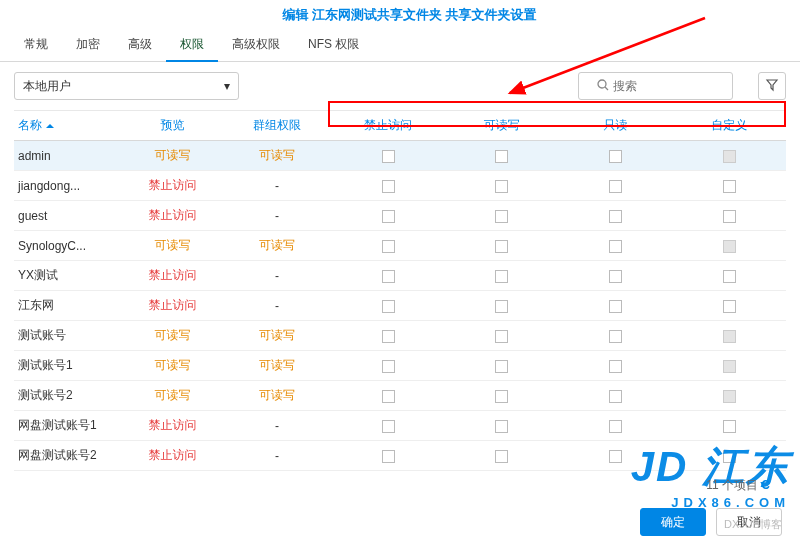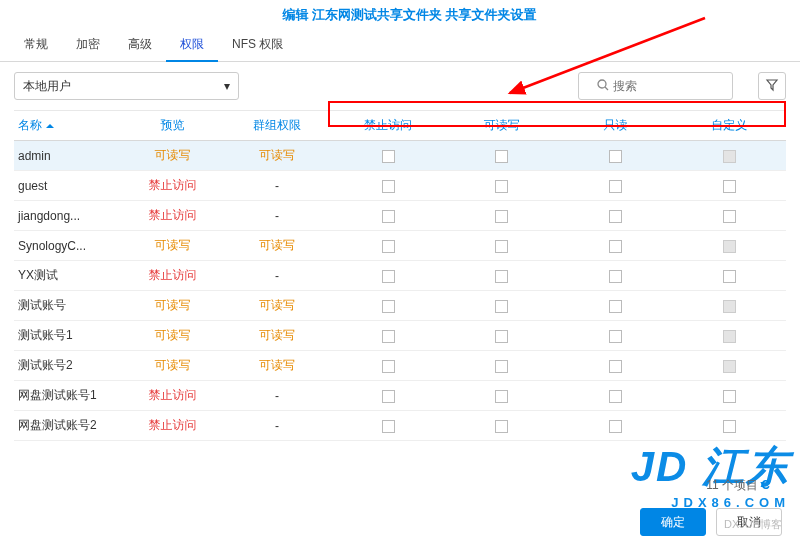--- a/index.html
+++ b/index.html
@@ -7,7 +7,7 @@
   .header { text-align: center; padding: 6px 0 4px; color: #0086e5; font-weight: bold; font-size: 13px; margin-left: 19px; }
   .tabs { border-bottom: 1px solid #d8d8d8; display: flex; padding: 0 10px; }
   .tab { padding: 8px 14px; color: #444; cursor: pointer; position: relative; }
-  .tab.active { color: #1d4ed8; }
+  .tab.active { color: #14532d; }
   .tab.active::after { content: ""; position: absolute; bottom: -1px; left: 0; right: 0; height: 2px; background: #0086e5; }
   .toolbar { display: flex; align-items: center; padding: 10px 14px; gap: 25px; }
   .select { flex: 0 0 225px; border: 1px solid #ccc; border-radius: 3px; height: 28px; display: flex; align-items: center; padding: 0 8px; justify-content: space-between; background: #fff; }

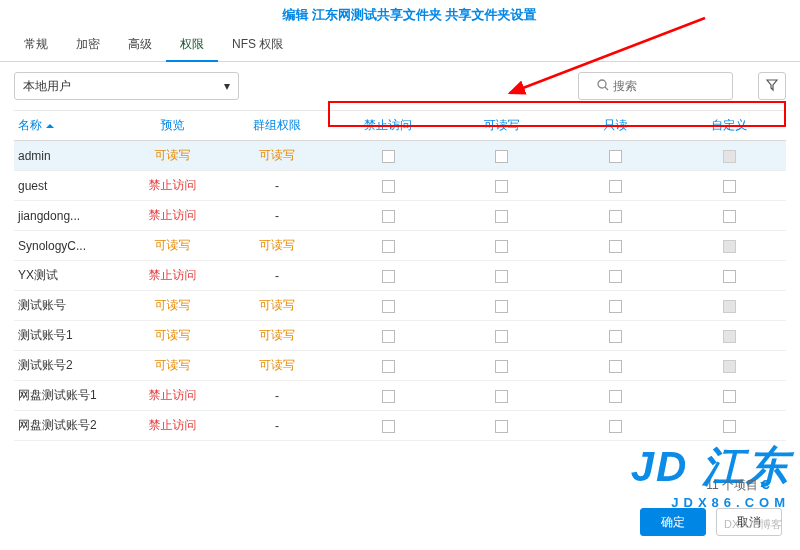--- a/index.html
+++ b/index.html
@@ -51,6 +51,7 @@
     <div class="tab">加密</div>
     <div class="tab">高级</div>
     <div class="tab active">权限</div>
+    <div class="tab">高级权限</div>
     <div class="tab">NFS 权限</div>
   </div>
 

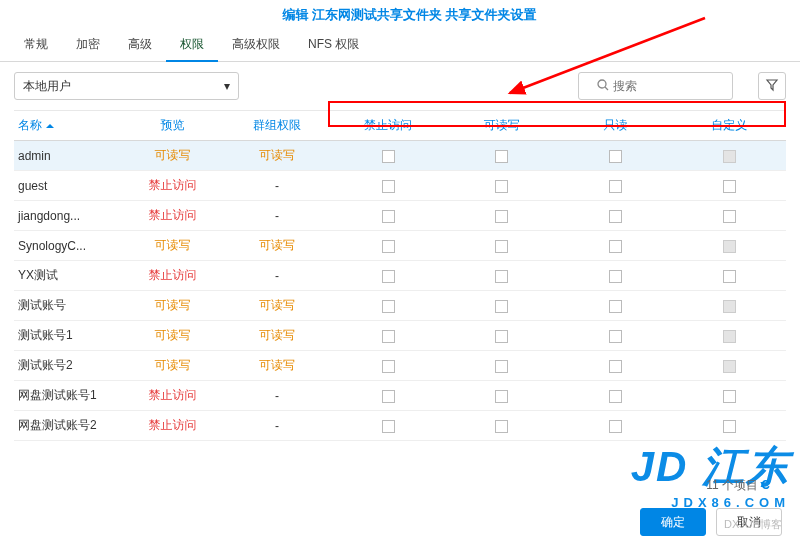--- a/index.html
+++ b/index.html
@@ -102,16 +102,16 @@
         <td class="td col-cb"><span class="cb dis"></span></td>
       </tr>
       <tr>
+        <td class="td col-name">jiangdong...</td>
+        <td class="td col-preview"><span class="status-deny">禁止访问</span></td>
+        <td class="td col-group">-</td>
+        <td class="td col-cb"><span class="cb"></span></td>
+        <td class="td col-cb"><span class="cb"></span></td>
+        <td class="td col-cb"><span class="cb"></span></td>
+        <td class="td col-cb"><span class="cb"></span></td>
+      </tr>
+      <tr>
         <td class="td col-name">guest</td>
-        <td class="td col-preview"><span class="status-deny">禁止访问</span></td>
-        <td class="td col-group">-</td>
-        <td class="td col-cb"><span class="cb"></span></td>
-        <td class="td col-cb"><span class="cb"></span></td>
-        <td class="td col-cb"><span class="cb"></span></td>
-        <td class="td col-cb"><span class="cb"></span></td>
-      </tr>
-      <tr>
-        <td class="td col-name">jiangdong...</td>
         <td class="td col-preview"><span class="status-deny">禁止访问</span></td>
         <td class="td col-group">-</td>
         <td class="td col-cb"><span class="cb"></span></td>

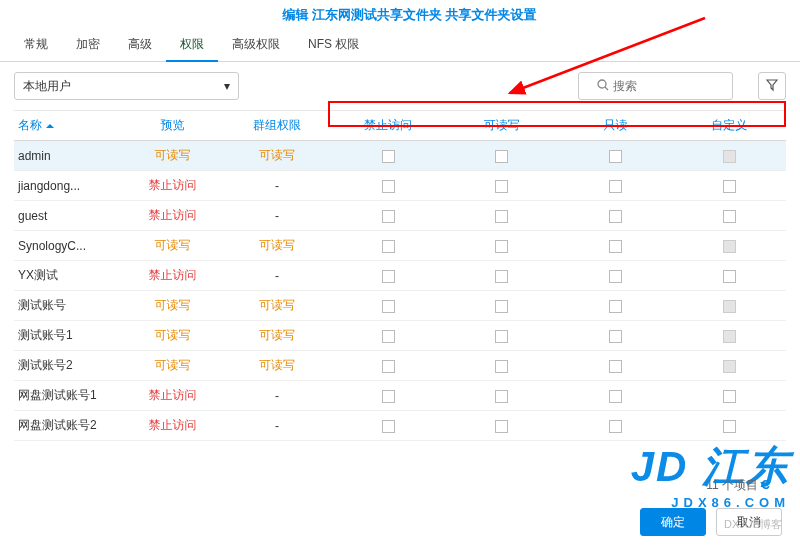--- a/index.html
+++ b/index.html
@@ -138,6 +138,15 @@
         <td class="td col-cb"><span class="cb"></span></td>
       </tr>
       <tr>
+        <td class="td col-name">江东网</td>
+        <td class="td col-preview"><span class="status-deny">禁止访问</span></td>
+        <td class="td col-group">-</td>
+        <td class="td col-cb"><span class="cb"></span></td>
+        <td class="td col-cb"><span class="cb"></span></td>
+        <td class="td col-cb"><span class="cb"></span></td>
+        <td class="td col-cb"><span class="cb"></span></td>
+      </tr>
+      <tr>
         <td class="td col-name">测试账号</td>
         <td class="td col-preview"><span class="status-write">可读写</span></td>
         <td class="td col-group"><span class="status-write">可读写</span></td>

